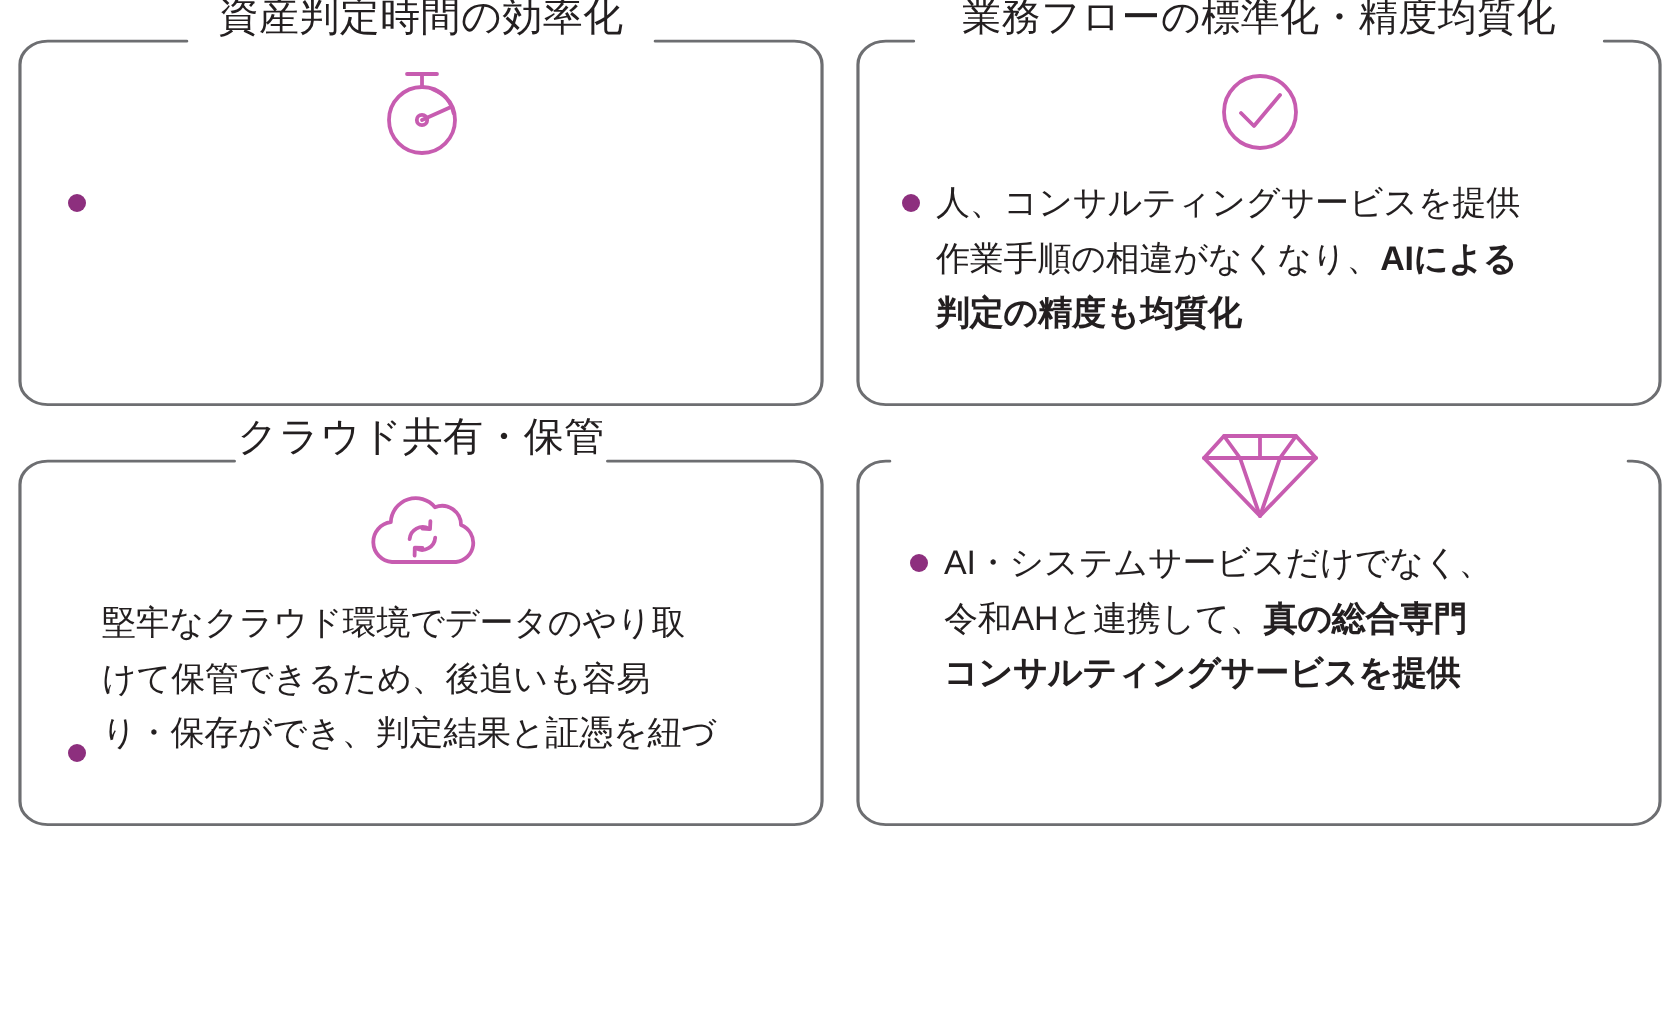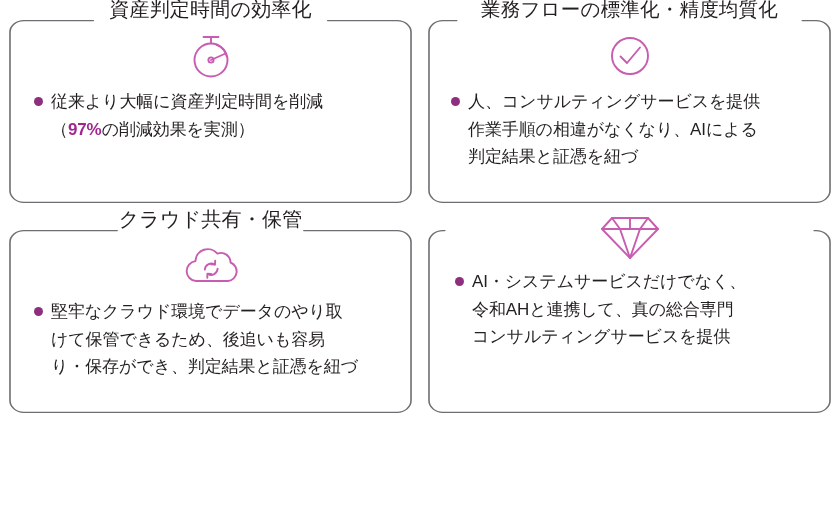--- a/index.html
+++ b/index.html
@@ -121,10 +121,6 @@
       </div>
       <div class="body-block">
         <span class="bullet"></span>
-        <div class="body-text">
-            <span class="hang"><span>従来より大幅に資産判定時間を削減</span></span>
-            <span class="hang"><span>（</span><span class="accent">97%</span><span>の削減効果を実測）</span></span>
-          </div>
       </div>
     </div>
   </div>

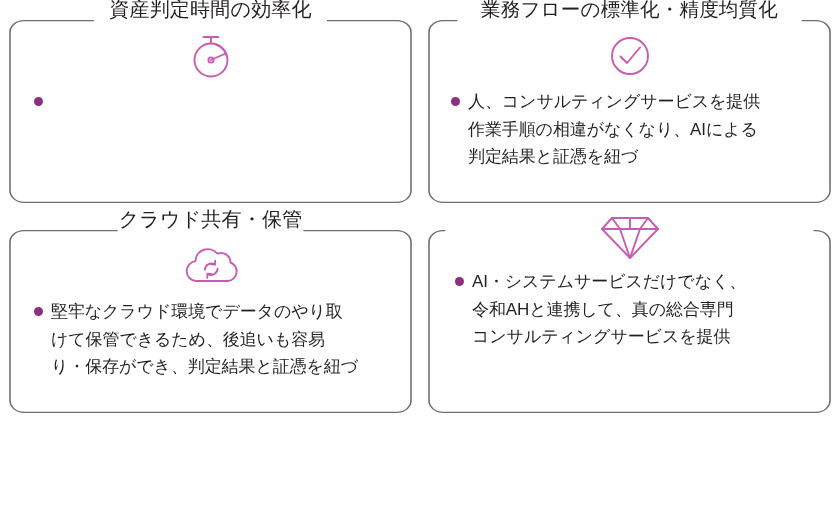--- a/index.html
+++ b/index.html
@@ -88,7 +88,7 @@
     letter-spacing:-0.1px;
   }
   .body-text .hang{display:block;}
-  .em-bold{font-weight:400;}
+  .em-bold{font-weight:700;}
   .accent{color:#a2268f;font-weight:700;}
   
   .card-1 .body-block{padding-left:26px;}

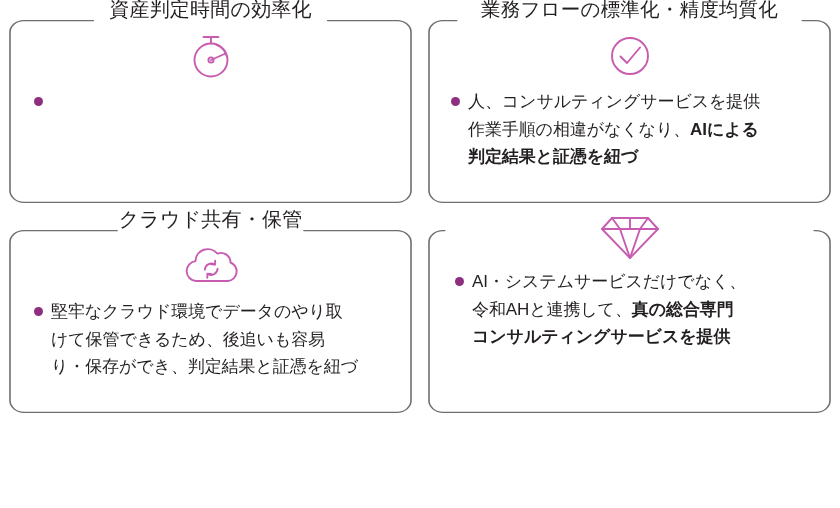--- a/index.html
+++ b/index.html
@@ -142,7 +142,7 @@
         <div class="body-text">
             <span class="hang"><span>人、コンサルティングサービスを提供</span></span>
             <span class="hang"><span>作業手順の相違がなくなり、</span><span class="em-bold">AIによる</span></span>
-            <span class="hang"><span class="em-bold">判定結果と証憑を紐づ</span></span>
+            <span class="hang"><span class="em-bold">判定の精度も均質化</span></span>
           </div>
       </div>
     </div>

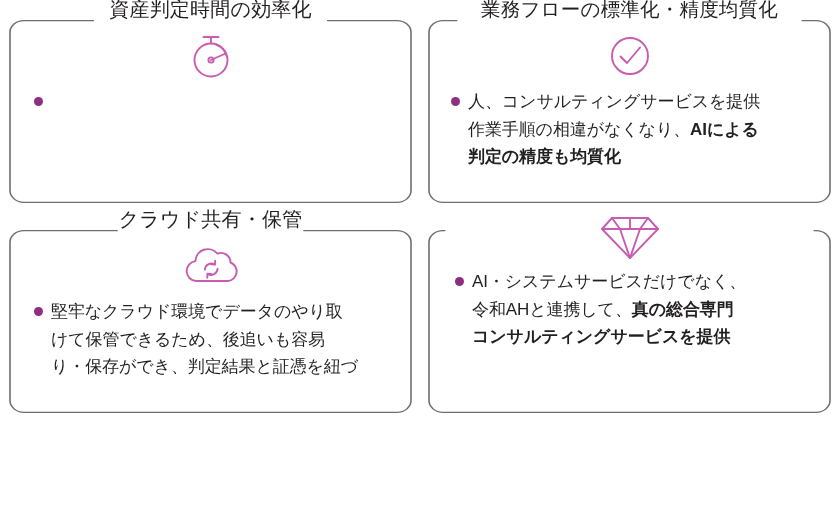--- a/index.html
+++ b/index.html
@@ -93,7 +93,7 @@
   
   .card-1 .body-block{padding-left:26px;}
   .card-2 .body-block{padding-left:24px;padding-right:14px;}
-  .card-3 .body-block{padding-left:26px;padding-right:14px;}
+  .card-3 .body-block{padding-left:26px;padding-right:14px;align-items:flex-end;}
   .card-4 .body-block{padding-left:28px;padding-right:14px;}
   .card-4 .card-title{font-size:19.5px;}
   .card-2 .card-title{font-size:19.5px;}

